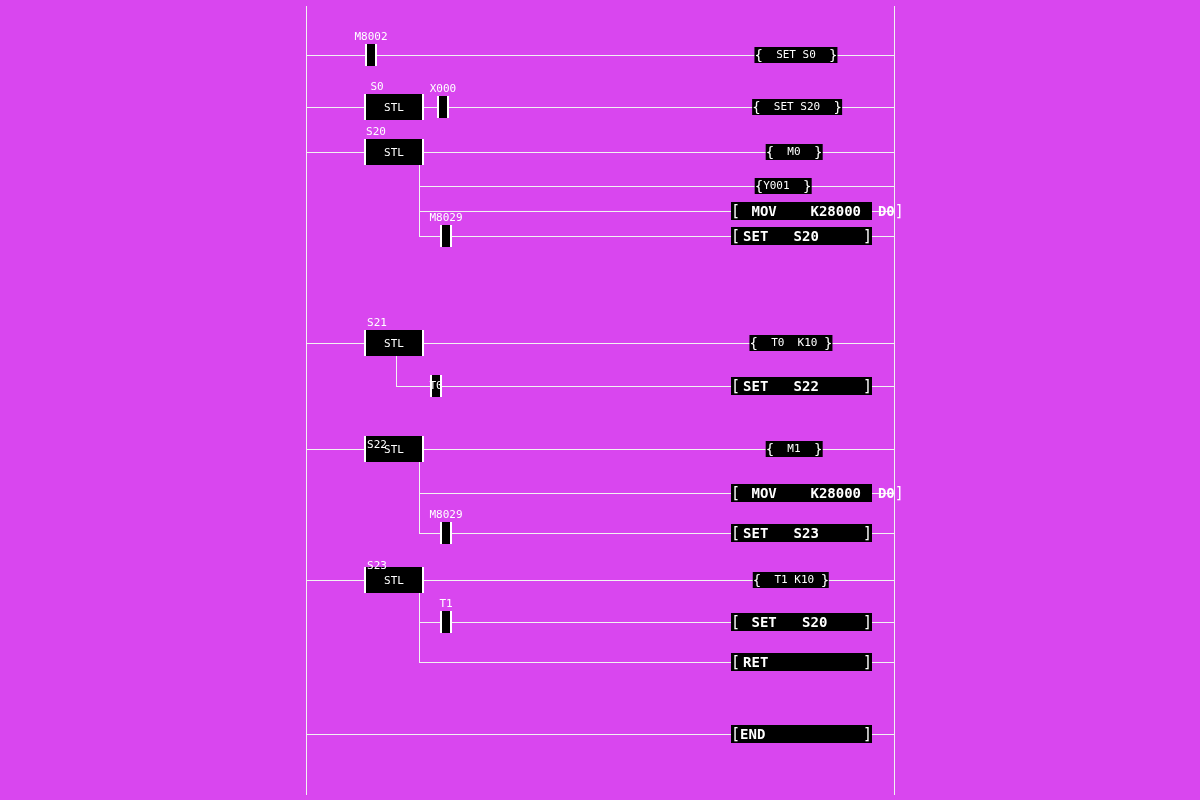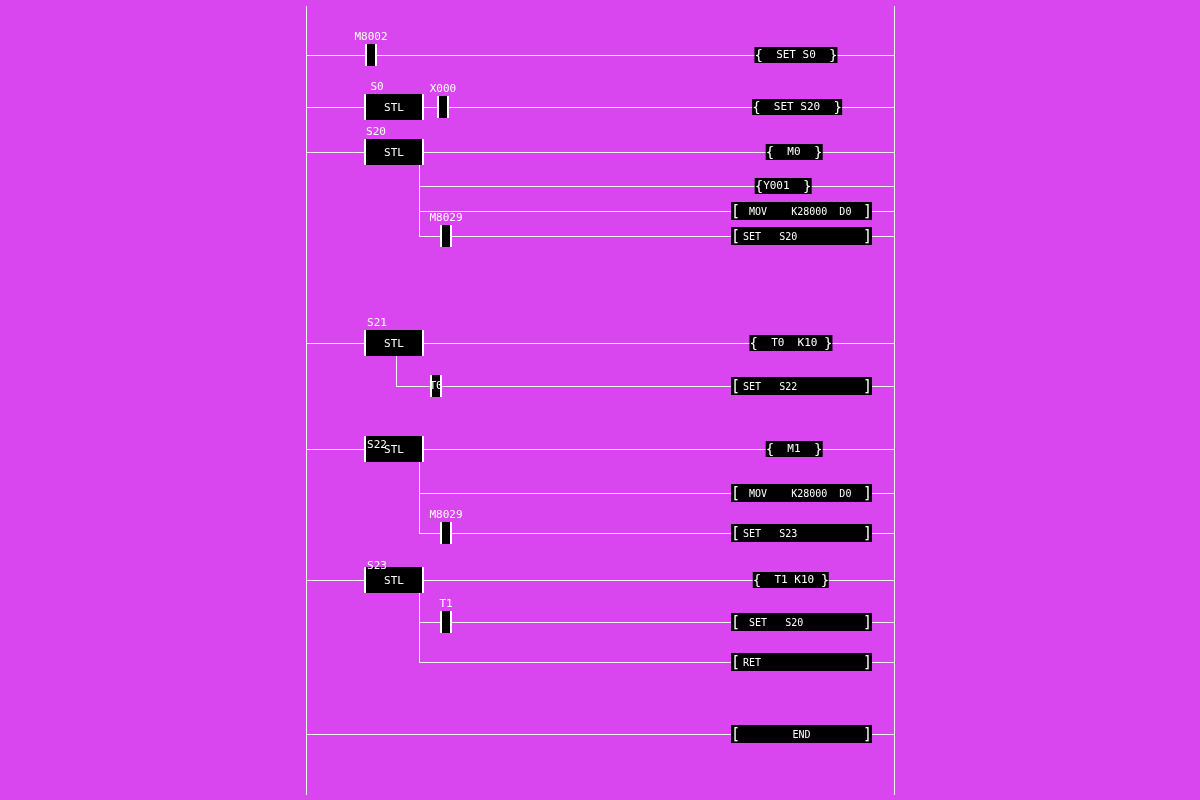--- a/index.html
+++ b/index.html
@@ -24,7 +24,7 @@
   .coil .lbl{font-size:11px;line-height:14px;white-space:pre;}
   .instr{position:absolute;background:#000;display:flex;align-items:center;height:18px;}
   .instr .br{font-size:15px;line-height:15px;}
-  .instr .lbl{font-size:10px;line-height:15px;white-space:pre;flex:1;padding-left:3px;}
+  .instr .lbl{font-size:14px;line-height:15px;white-space:pre;flex:1;padding-left:3px;font-weight:bold;}
   .instr.center .lbl{text-align:center;padding-left:0;}
 </style>
 </head>

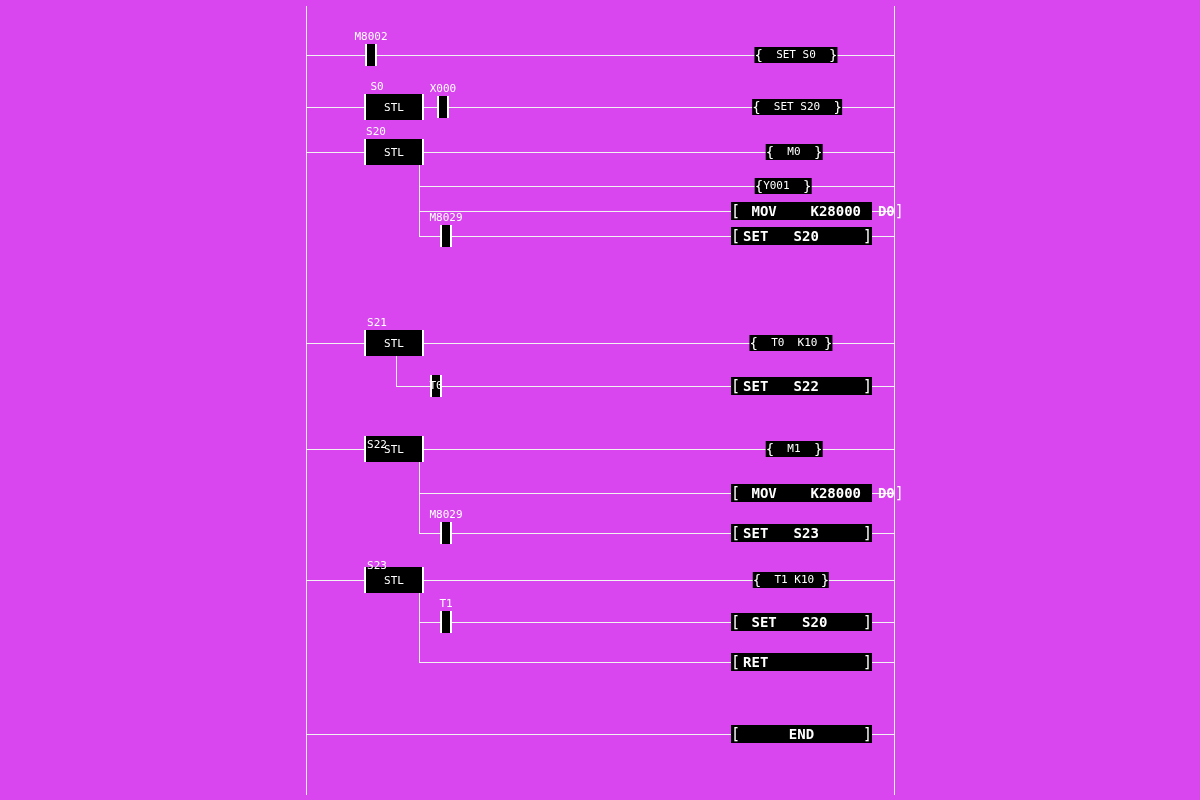--- a/index.html
+++ b/index.html
@@ -25,7 +25,7 @@
   .instr{position:absolute;background:#000;display:flex;align-items:center;height:18px;}
   .instr .br{font-size:15px;line-height:15px;}
   .instr .lbl{font-size:14px;line-height:15px;white-space:pre;flex:1;padding-left:3px;font-weight:bold;}
-  .instr.center .lbl{text-align:center;padding-left:0;}
+  .instr.center .lbl{text-align:left;padding-left:0;}
 </style>
 </head>
 <body>

